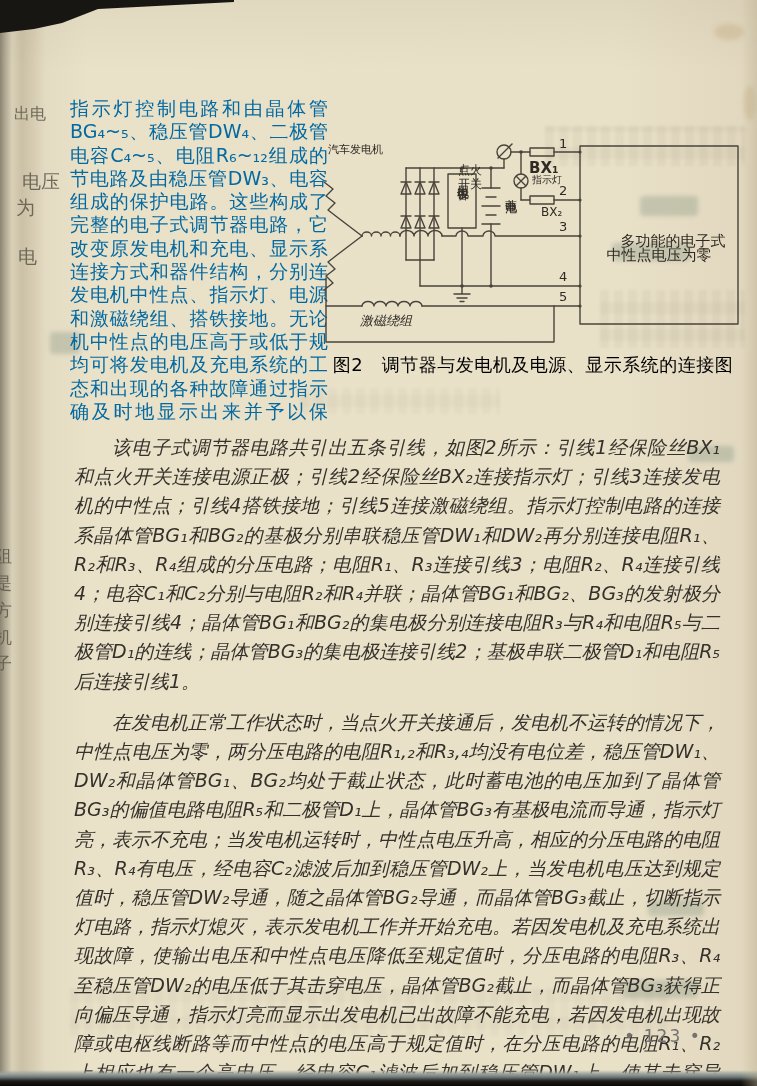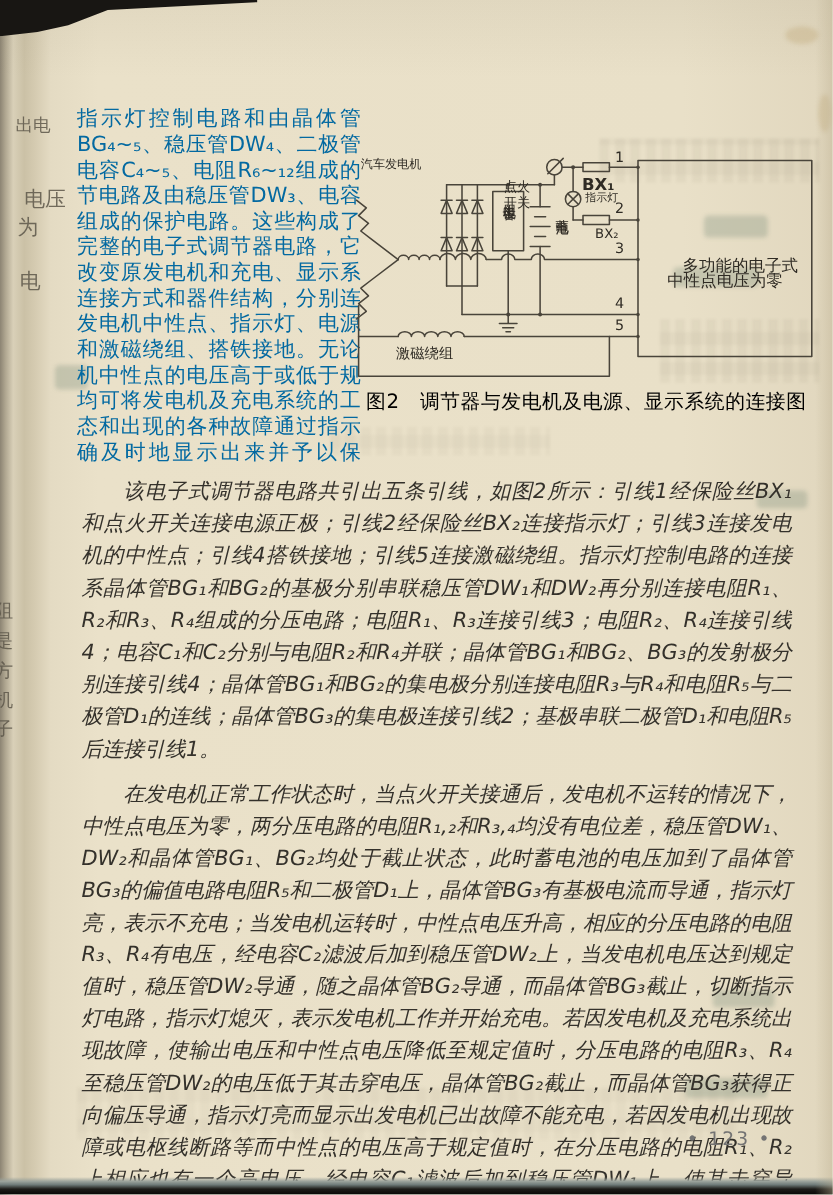--- a/index.html
+++ b/index.html
@@ -164,7 +164,7 @@
   <div class="fig-label" style="left:215px;top:49px;font-size:15px;font-weight:bold;">BX₁</div>
   <div class="fig-label" style="left:218px;top:63px;font-size:10px;">指示灯</div>
   <div class="fig-label" style="left:215px;top:95px;font-size:12px;margin-left:12px;">BX₂</div>
-  <div class="fig-label" style="left:46px;top:202px;font-size:13px;">激磁绕组</div>
+  <div class="fig-label" style="left:46px;top:202px;font-size:13px;font-style:italic;">激磁绕组</div>
   <div class="fig-label reg-line" style="left:268px;top:96px;width:182px;font-size:15px;margin-top:26px;">多功能的电子式</div>
   <div class="fig-label reg-line" style="left:262px;top:136px;width:166px;font-size:15px;">中性点电压为零</div>
   <div class="fig-label" style="left:245px;top:26px;font-size:13px;">1</div>

